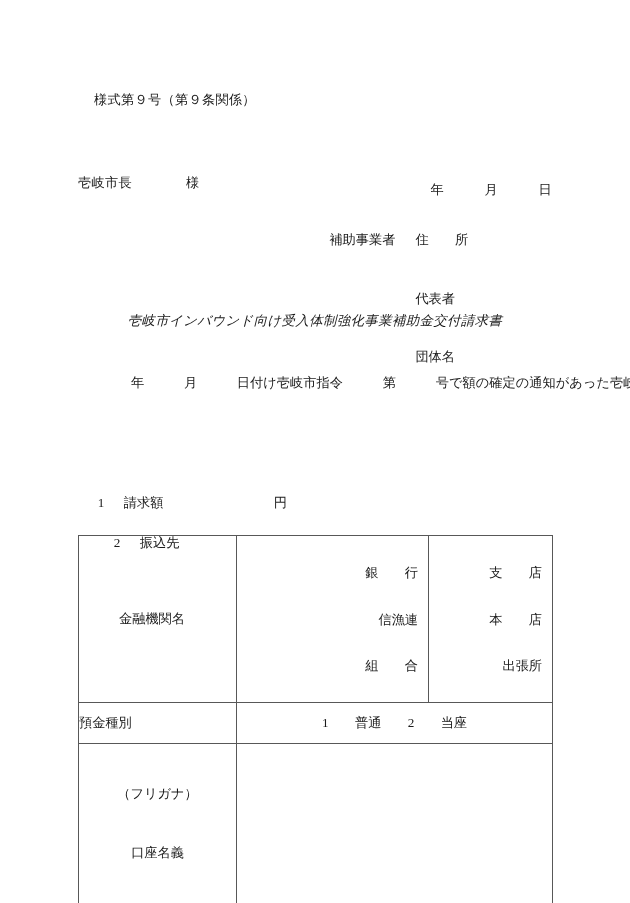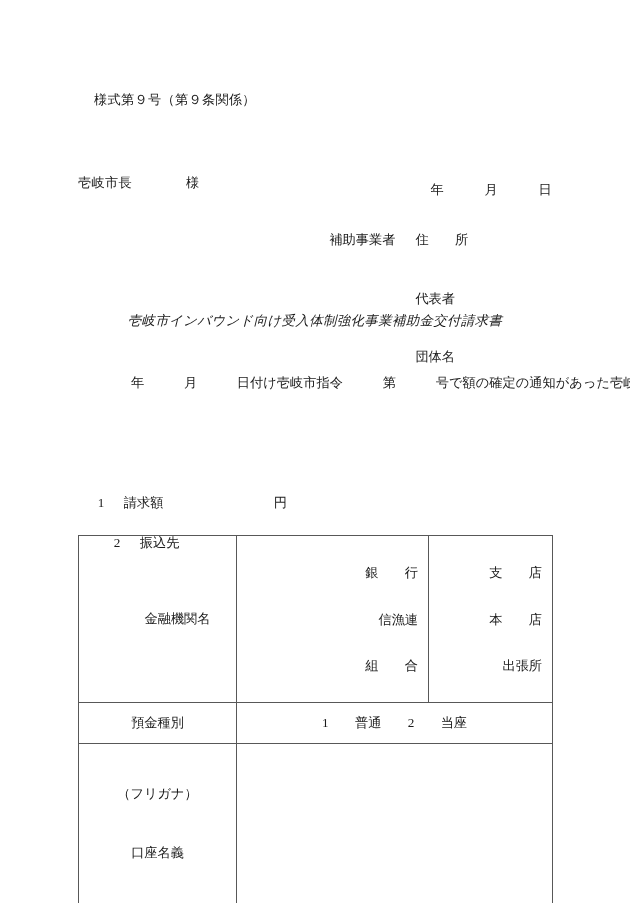--- a/index.html
+++ b/index.html
@@ -131,7 +131,7 @@
   .col-right { width: 124px; }
 
   .cell-label {
-    text-align: center;
+    text-align: left;
     line-height: 1.55;
   }
   .cell-stack {

